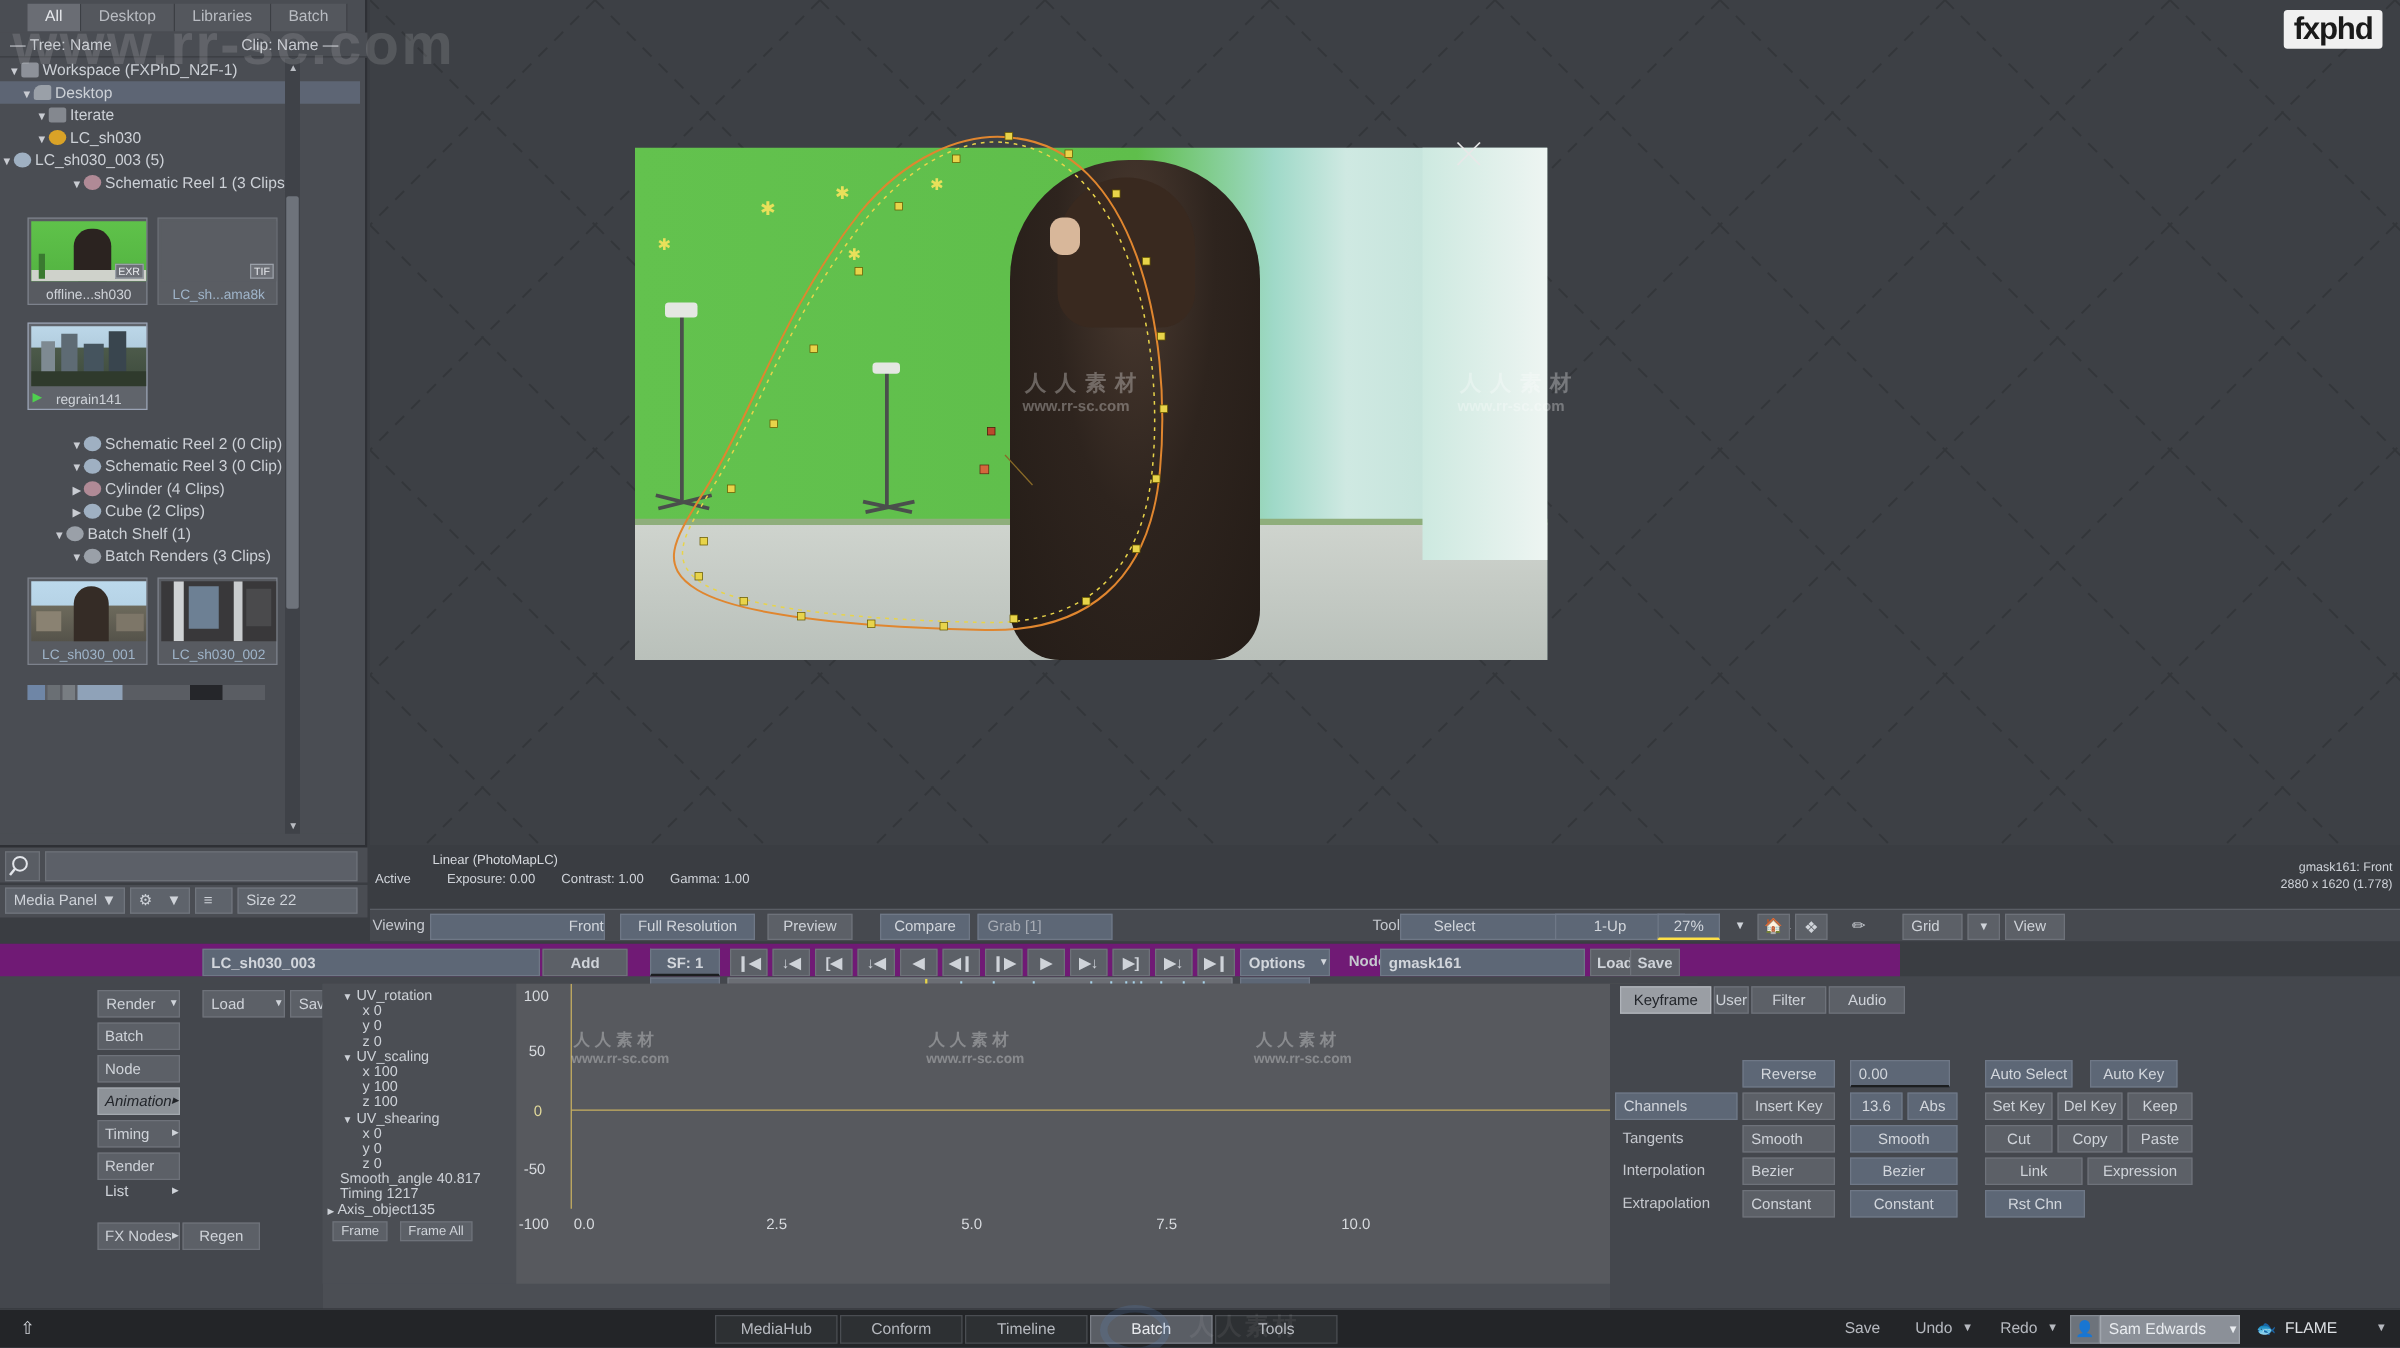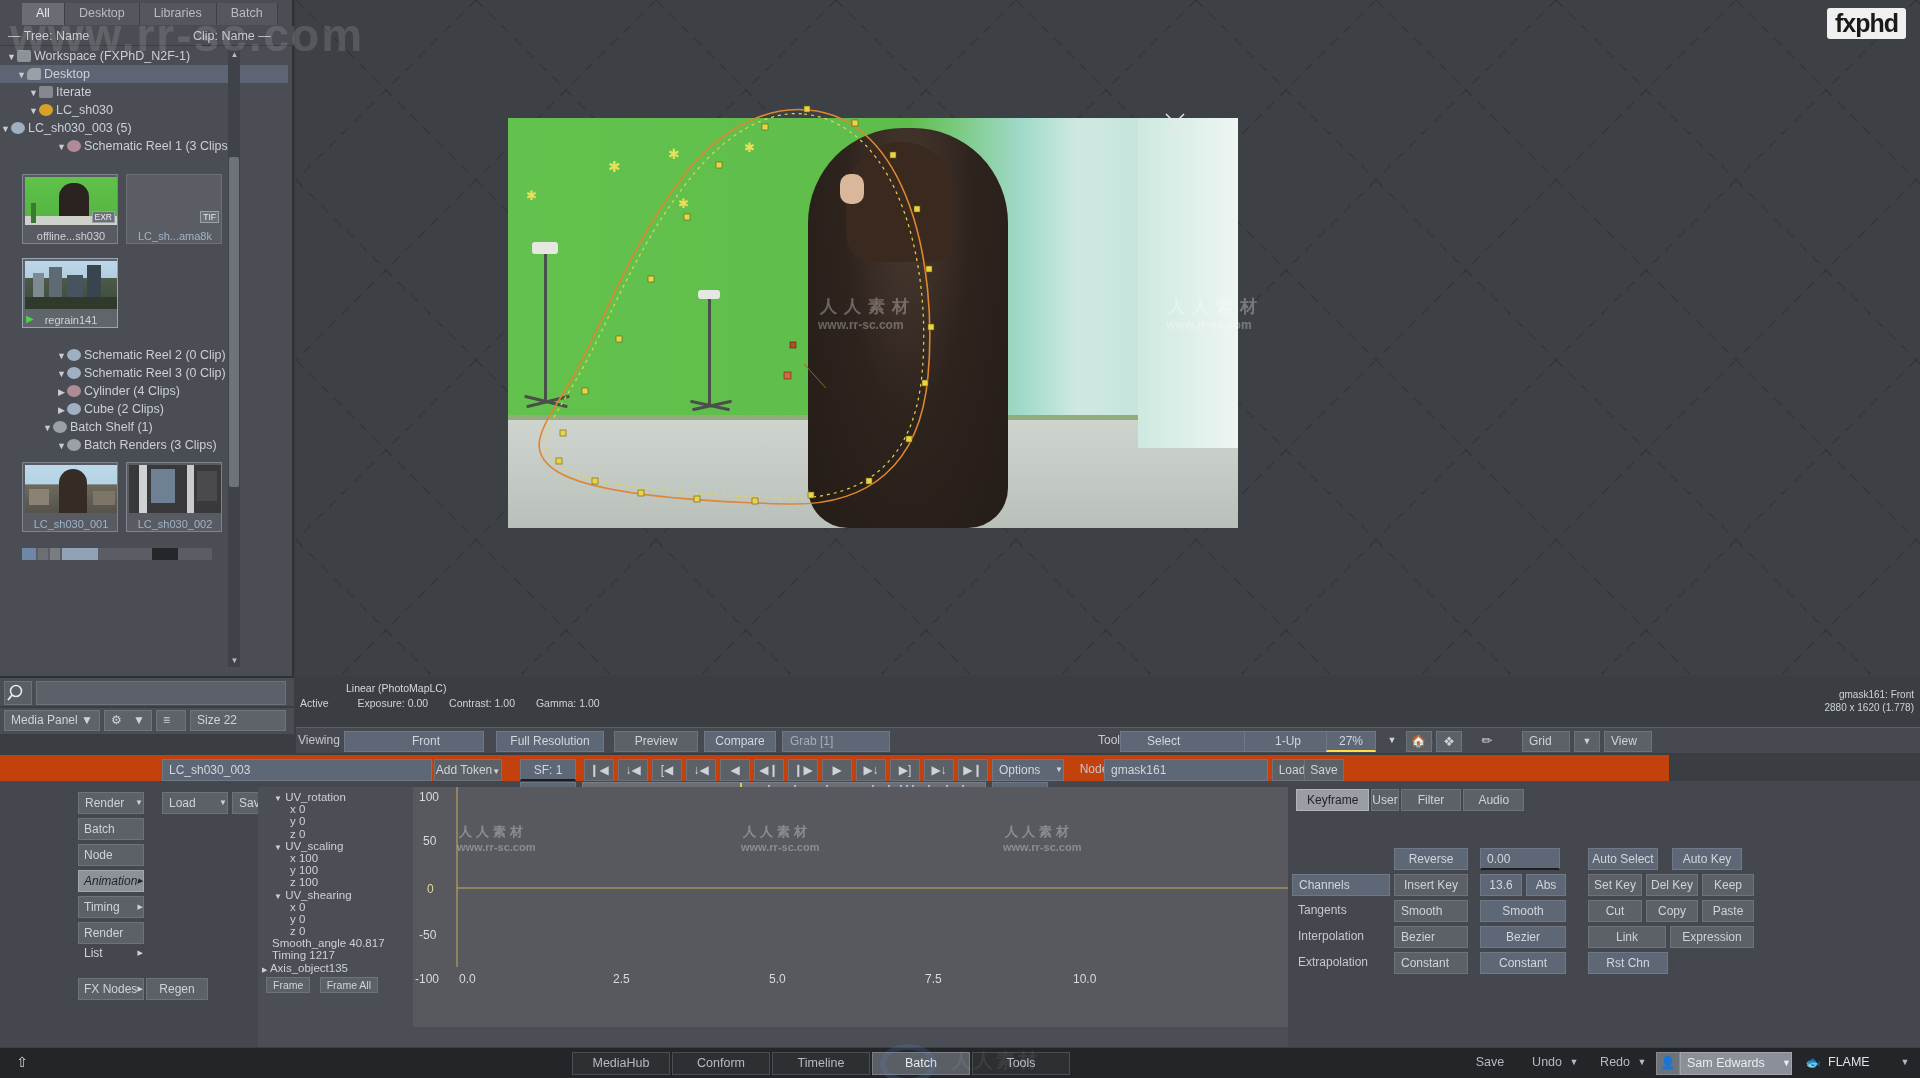--- a/index.html
+++ b/index.html
@@ -303,7 +303,7 @@
 
 <div id="vtoolbar">
   <span class="vb lbl" style="left:2px;width:50px;text-align:left;">Viewing</span>
-  <span class="vb btn-blue" style="left:48px;width:140px;text-align:center;padding-left:24px;">Front</span>
+  <span class="vb btn-blue" style="left:48px;width:140px;text-align:right;padding-left:24px;">Front</span>
   <span class="vb btn-blue" style="left:200px;width:108px;">Full Resolution</span>
   <span class="vb btn-grey" style="left:318px;width:84px;">Preview</span>
   <span class="vb btn-blue" style="left:408px;width:72px;">Compare</span>

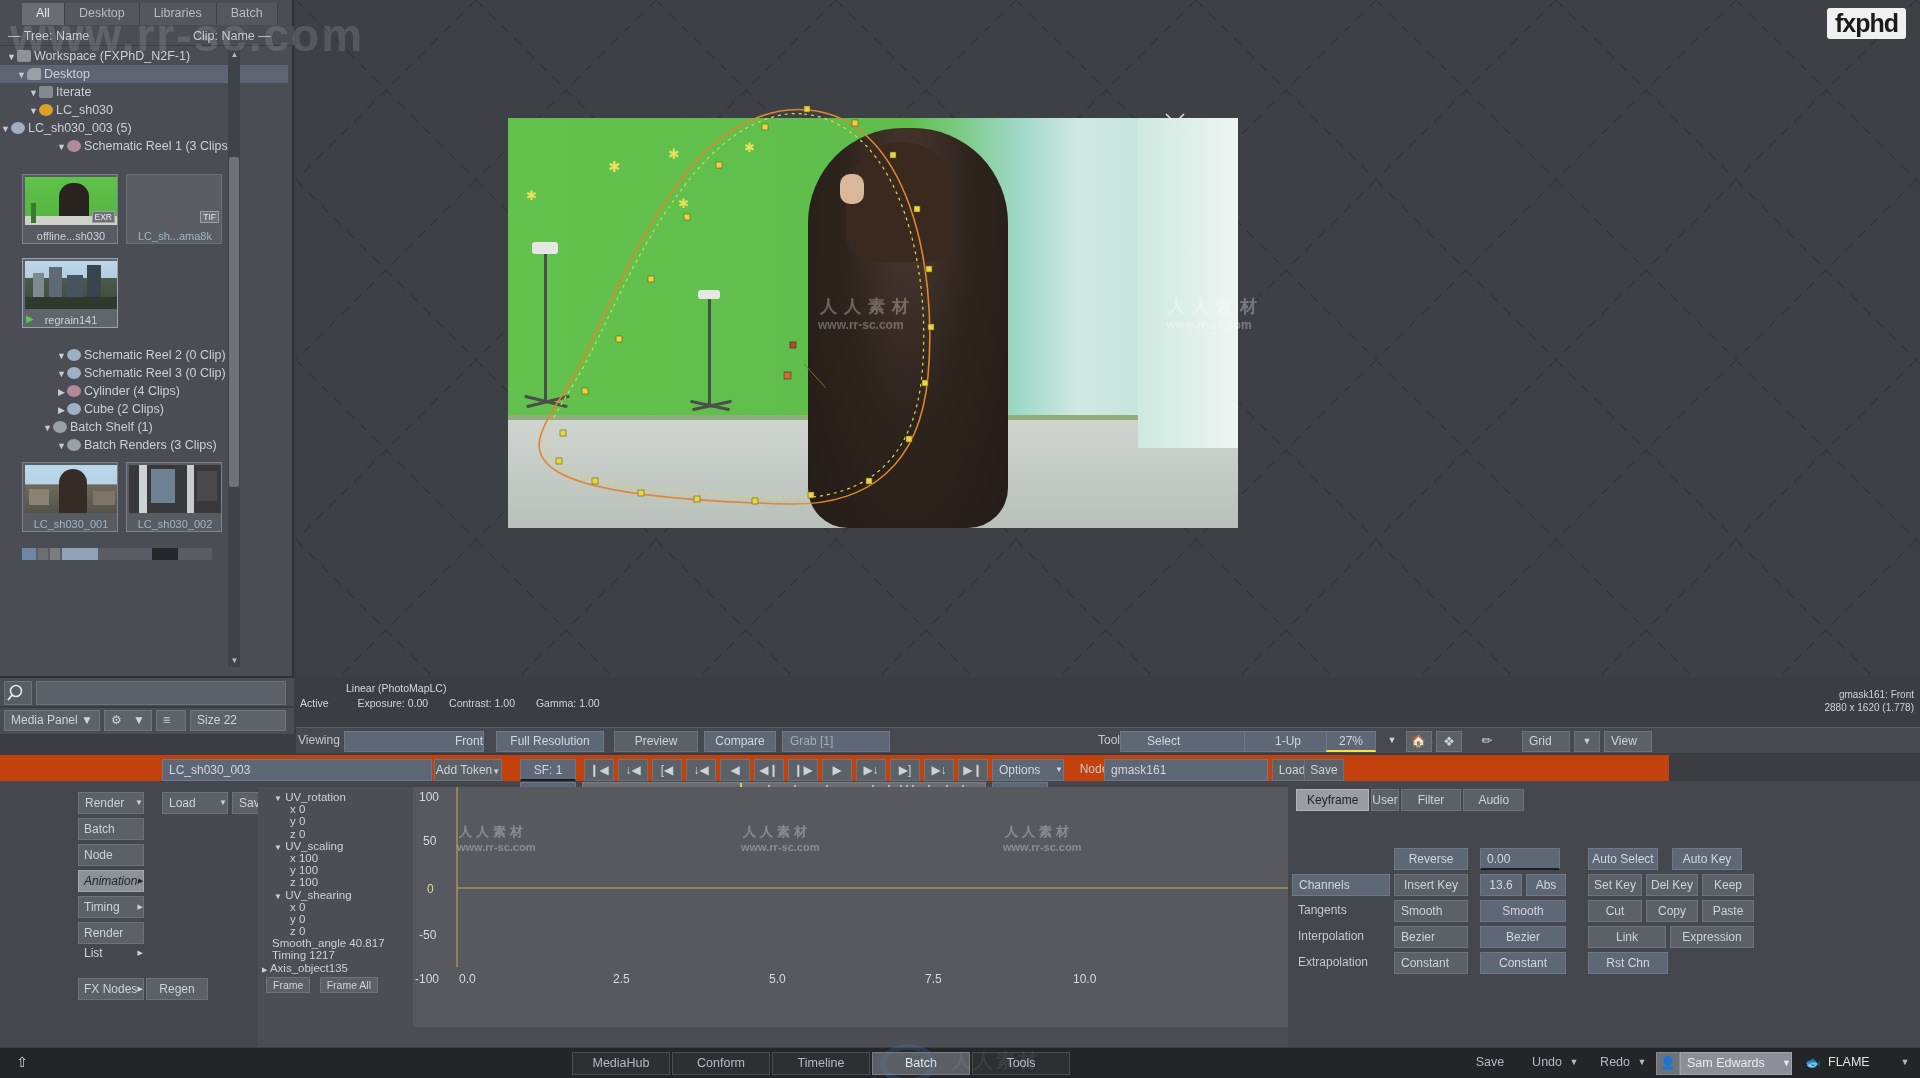--- a/index.html
+++ b/index.html
@@ -305,7 +305,7 @@
   <span class="vb lbl" style="left:2px;width:50px;text-align:left;">Viewing</span>
   <span class="vb btn-blue" style="left:48px;width:140px;text-align:right;padding-left:24px;">Front</span>
   <span class="vb btn-blue" style="left:200px;width:108px;">Full Resolution</span>
-  <span class="vb btn-grey" style="left:318px;width:84px;">Preview</span>
+  <span class="vb btn-grey" style="left:318px;width:68px;">Preview</span>
   <span class="vb btn-blue" style="left:408px;width:72px;">Compare</span>
   <span class="vb btn-blue" style="left:486px;width:108px;text-align:left;padding-left:7px;color:#a8adb6;">Grab [1]</span>
 

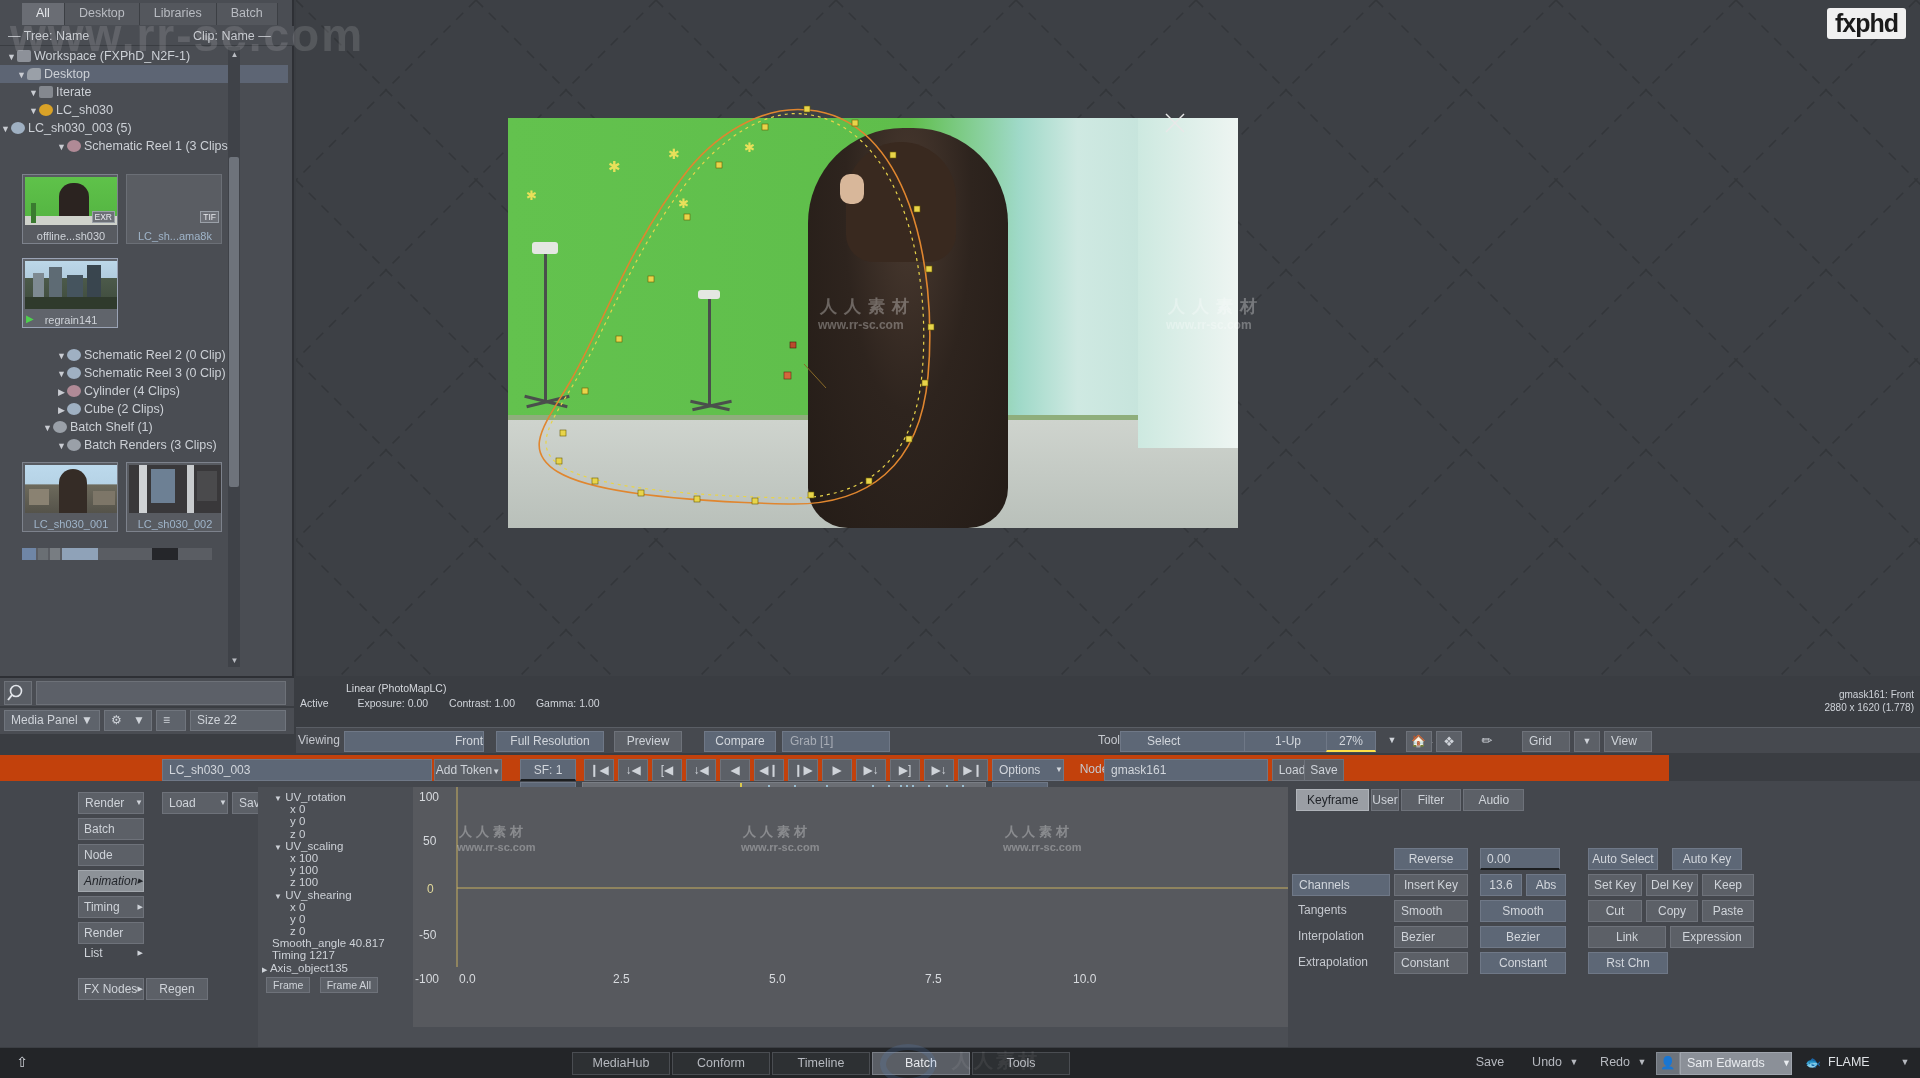--- a/index.html
+++ b/index.html
@@ -53,7 +53,7 @@
   .lbl { color:#c5c8ce; background:transparent; border:none; }
 
   
-  #batchbar { position:absolute; left:0; top:755px; width:1669px; height:32px; background:#c2410c; }
+  #batchbar { position:absolute; left:0; top:755px; width:1520px; height:32px; background:#701a75;font-weight:bold; }
   #lowerleft { position:absolute; left:0; top:787px; width:258px; height:260px; background:#44474d; }
   #graphpanel { position:absolute; left:258px; top:787px; width:1100px; height:260px; background:#4b4e54;}
   #keypanel { position:absolute; left:1288px; top:787px; width:640px; height:260px; background:#44474d;}

